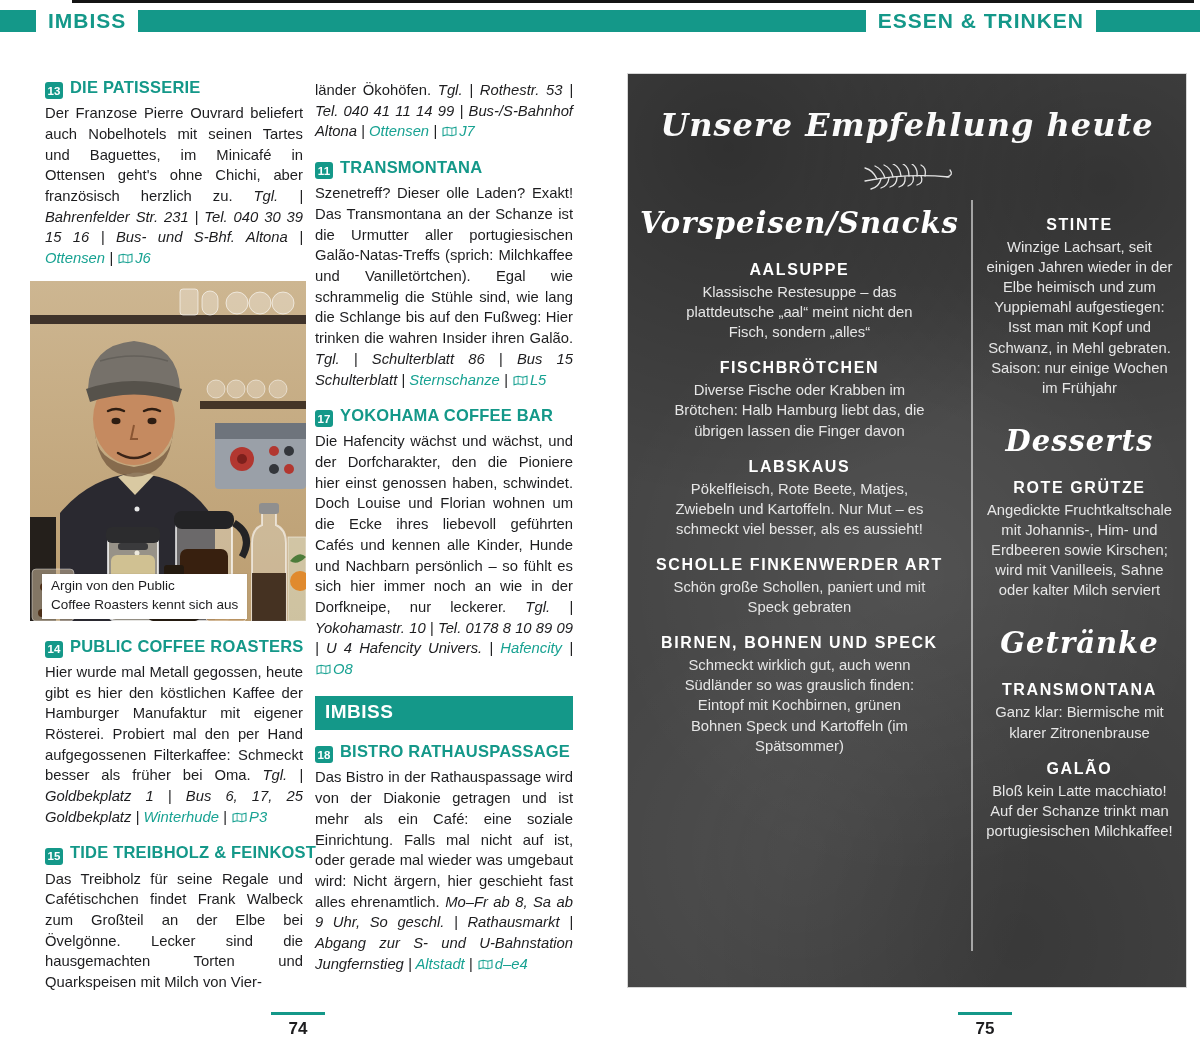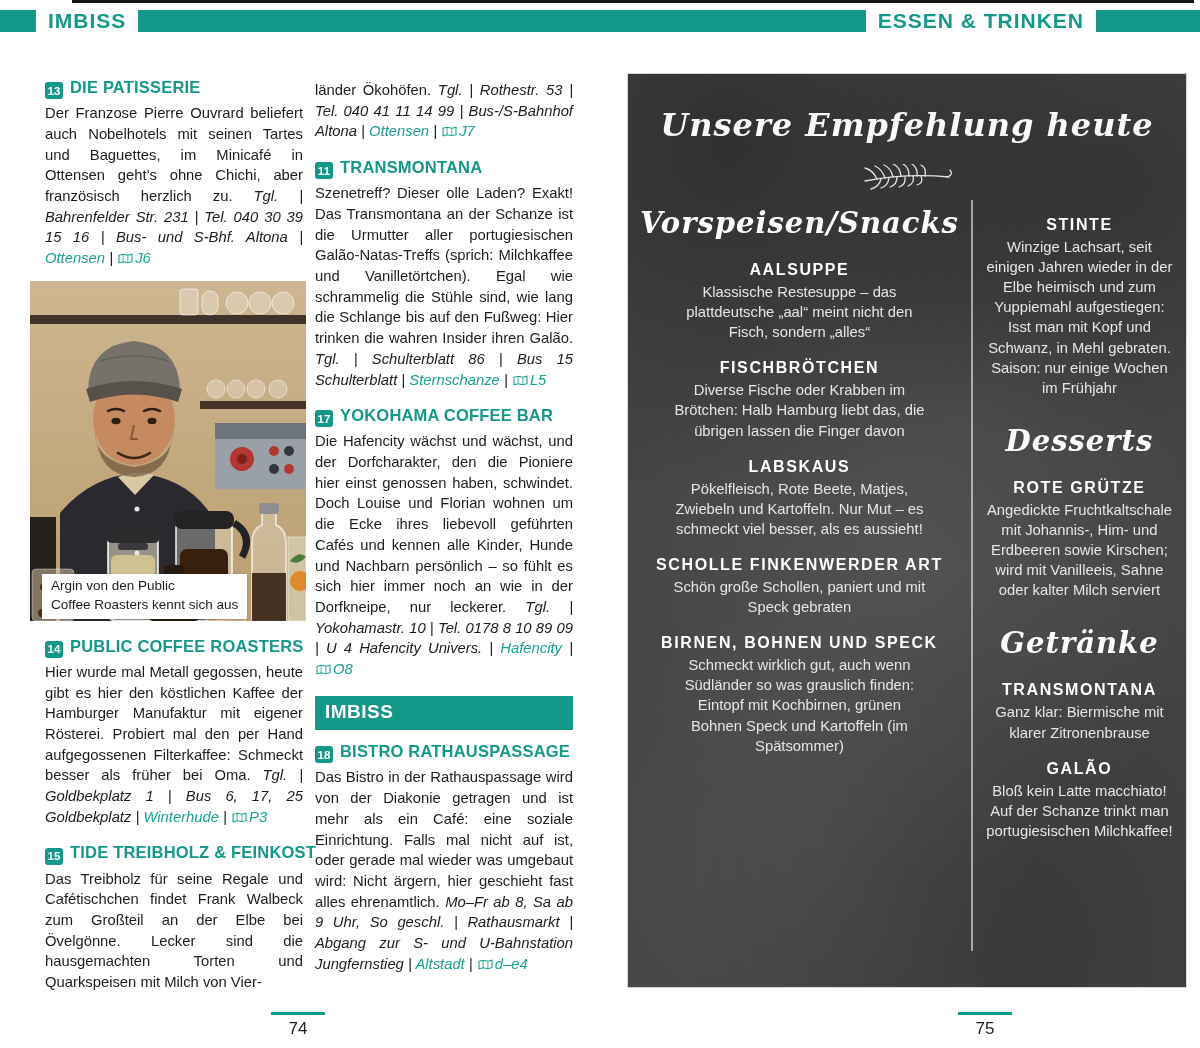--- a/index.html
+++ b/index.html
@@ -73,7 +73,7 @@
   .mi.first-right{margin-top:20px;}
 
   
-  .pagenum{position:absolute;top:1012px;width:70px;text-align:center;font-weight:normal;font-size:17px;color:var(--ink);}
+  .pagenum{position:absolute;top:1012px;width:70px;text-align:center;font-weight:bold;font-size:17px;color:var(--ink);}
   .pagenum .rule{display:block;height:3px;background:var(--teal);margin:0 8px 4px;}
   .pn-left{left:263px;}
   .pn-right{left:950px;}

